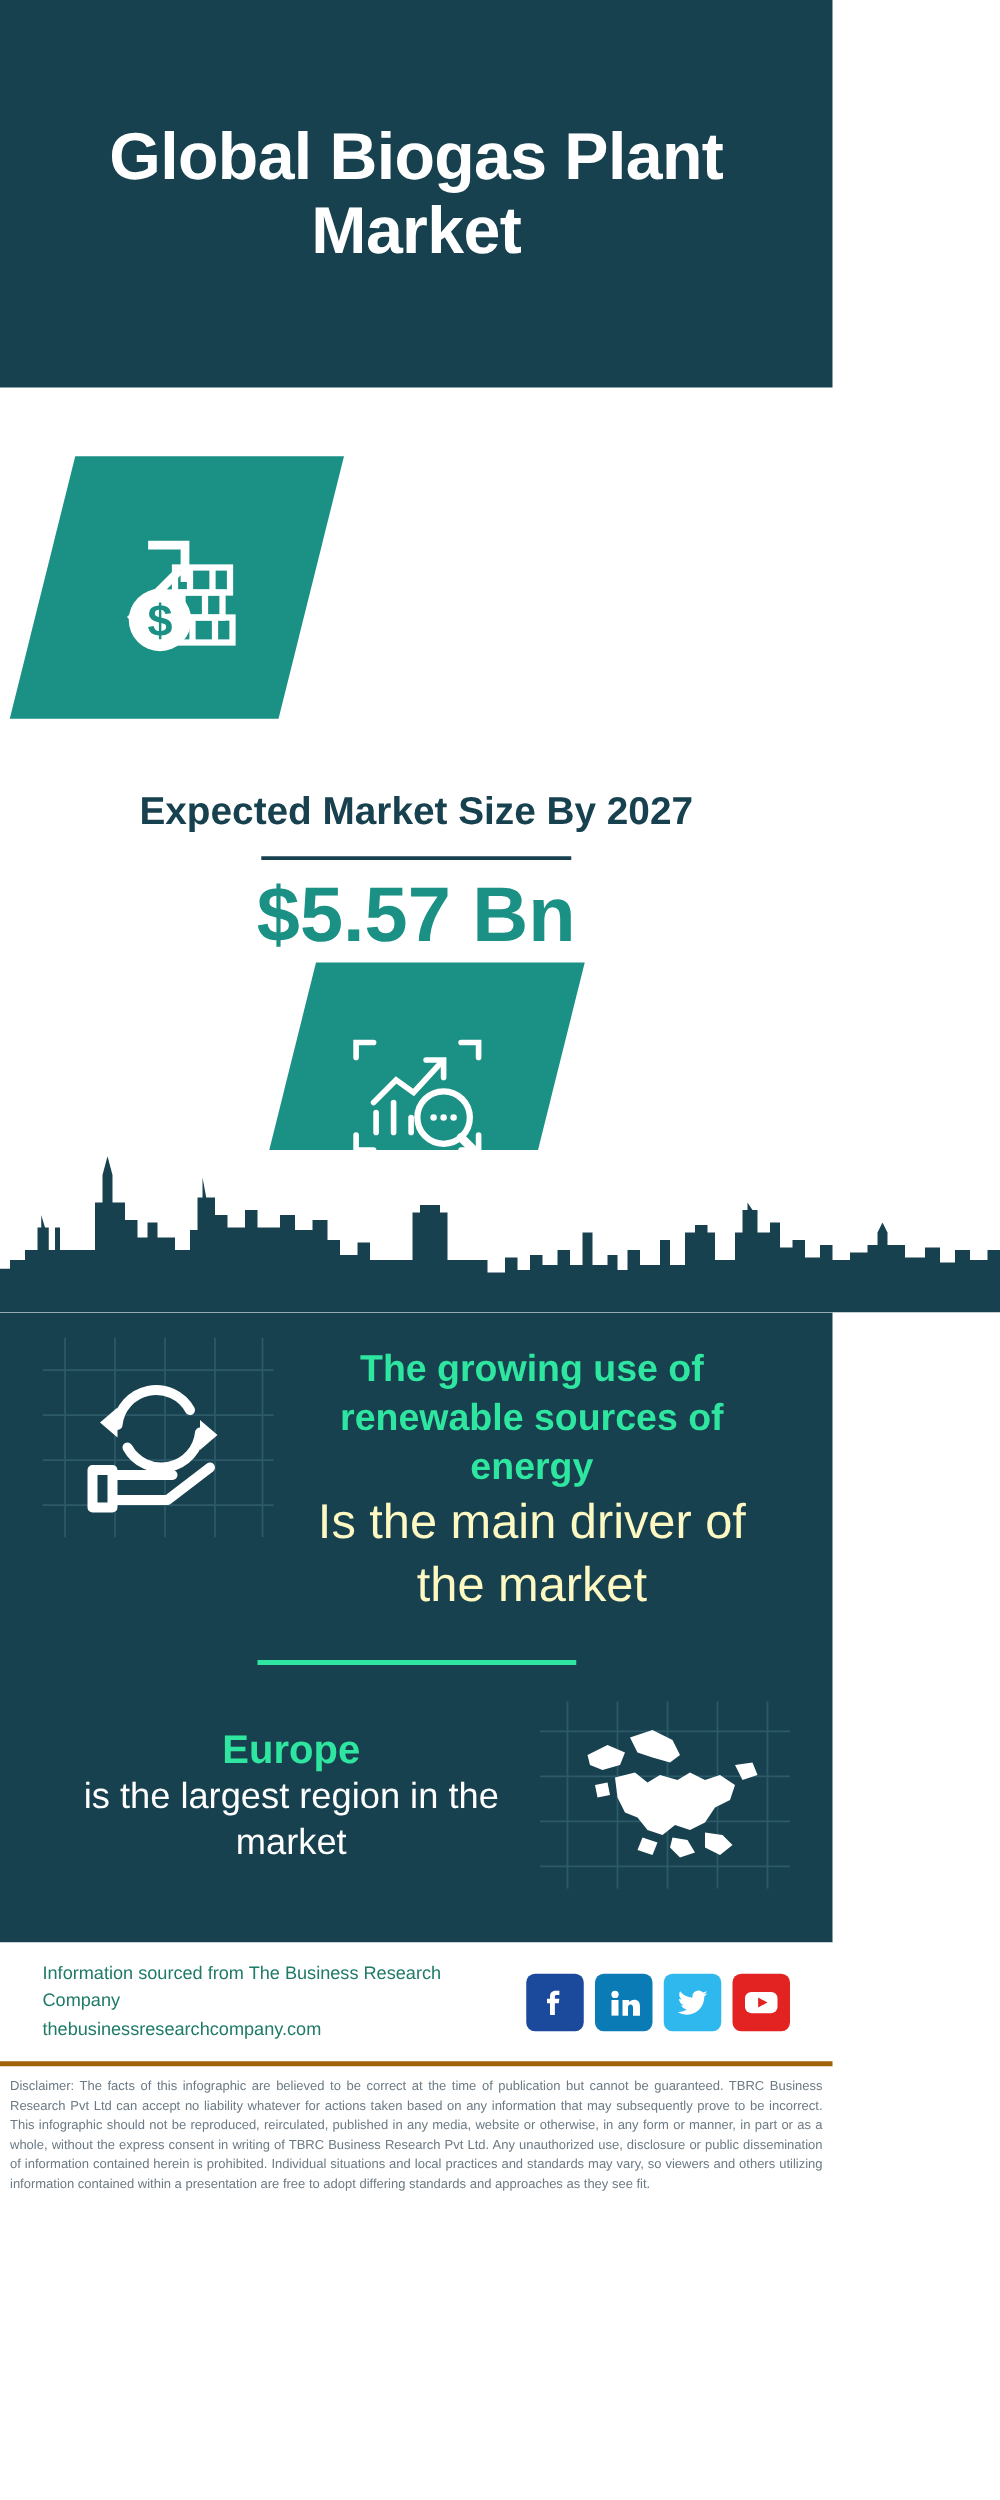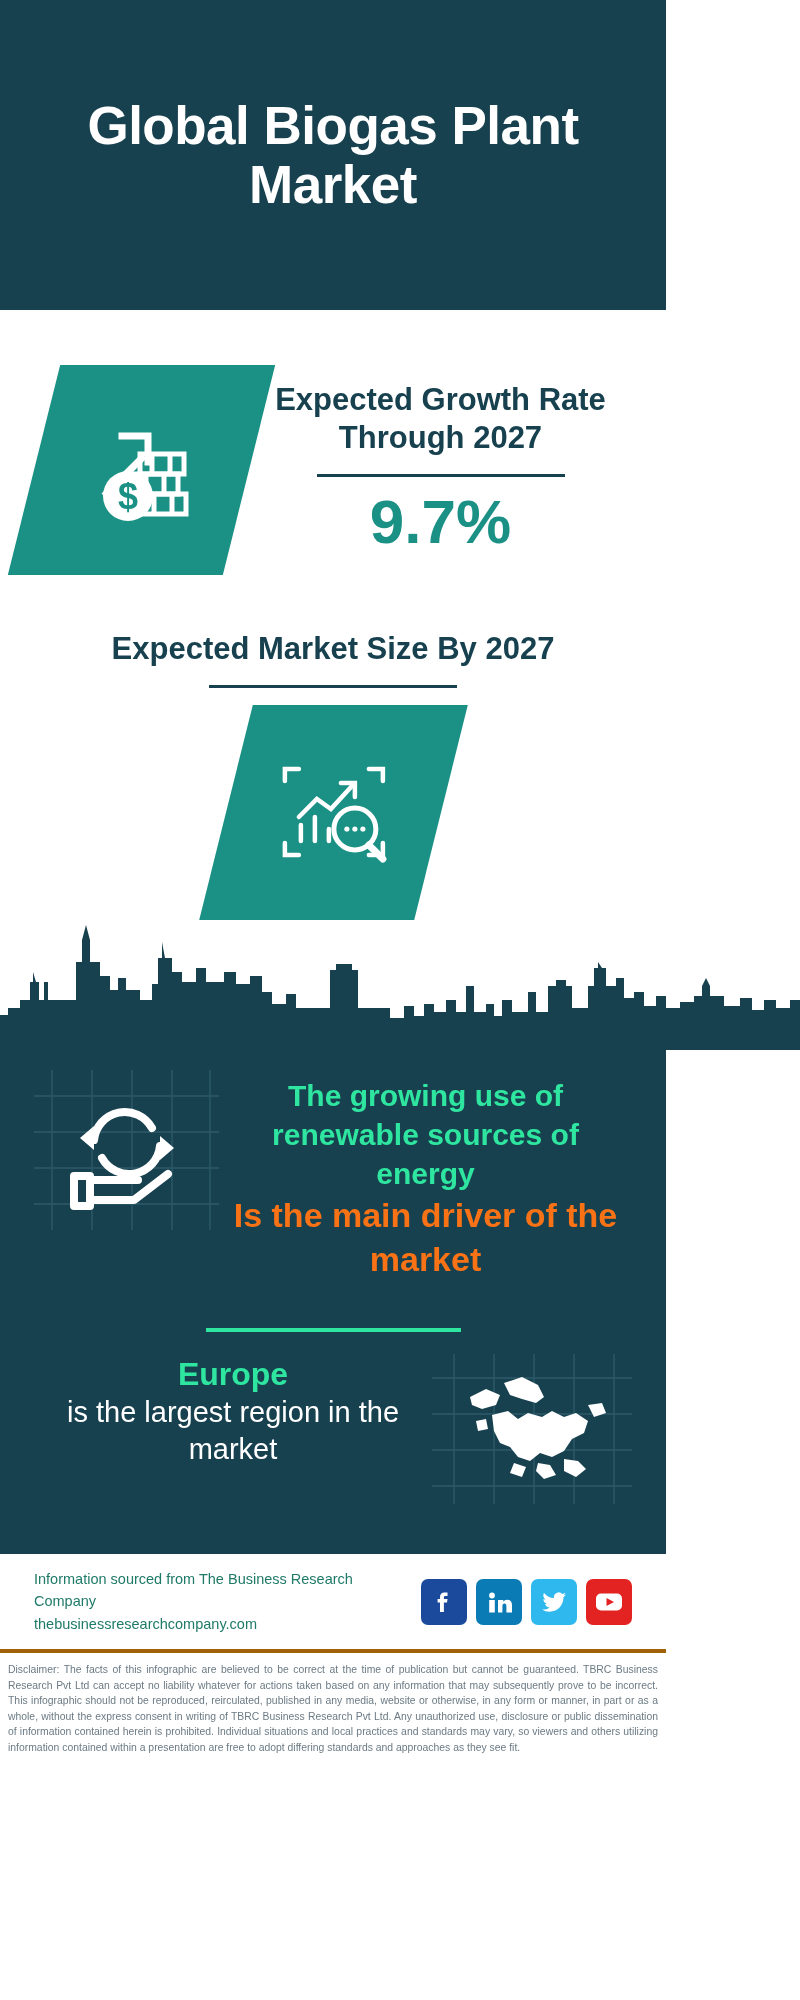--- a/index.html
+++ b/index.html
@@ -211,11 +211,6 @@
         <circle cx="46" cy="86" r="25" fill="#fff"></circle>
         <text x="46" y="99" font-family="'Liberation Sans',sans-serif" font-size="36" font-weight="bold" fill="#1a9184" text-anchor="middle">$</text>
       </svg>
-    </div>
-    <div class="stat-text">
-      <div class="stat-label">Expected Growth Rate Through 2027</div>
-      <div class="stat-rule"></div>
-      <div class="stat-value">9.7%</div>
     </div>
   </div>
 

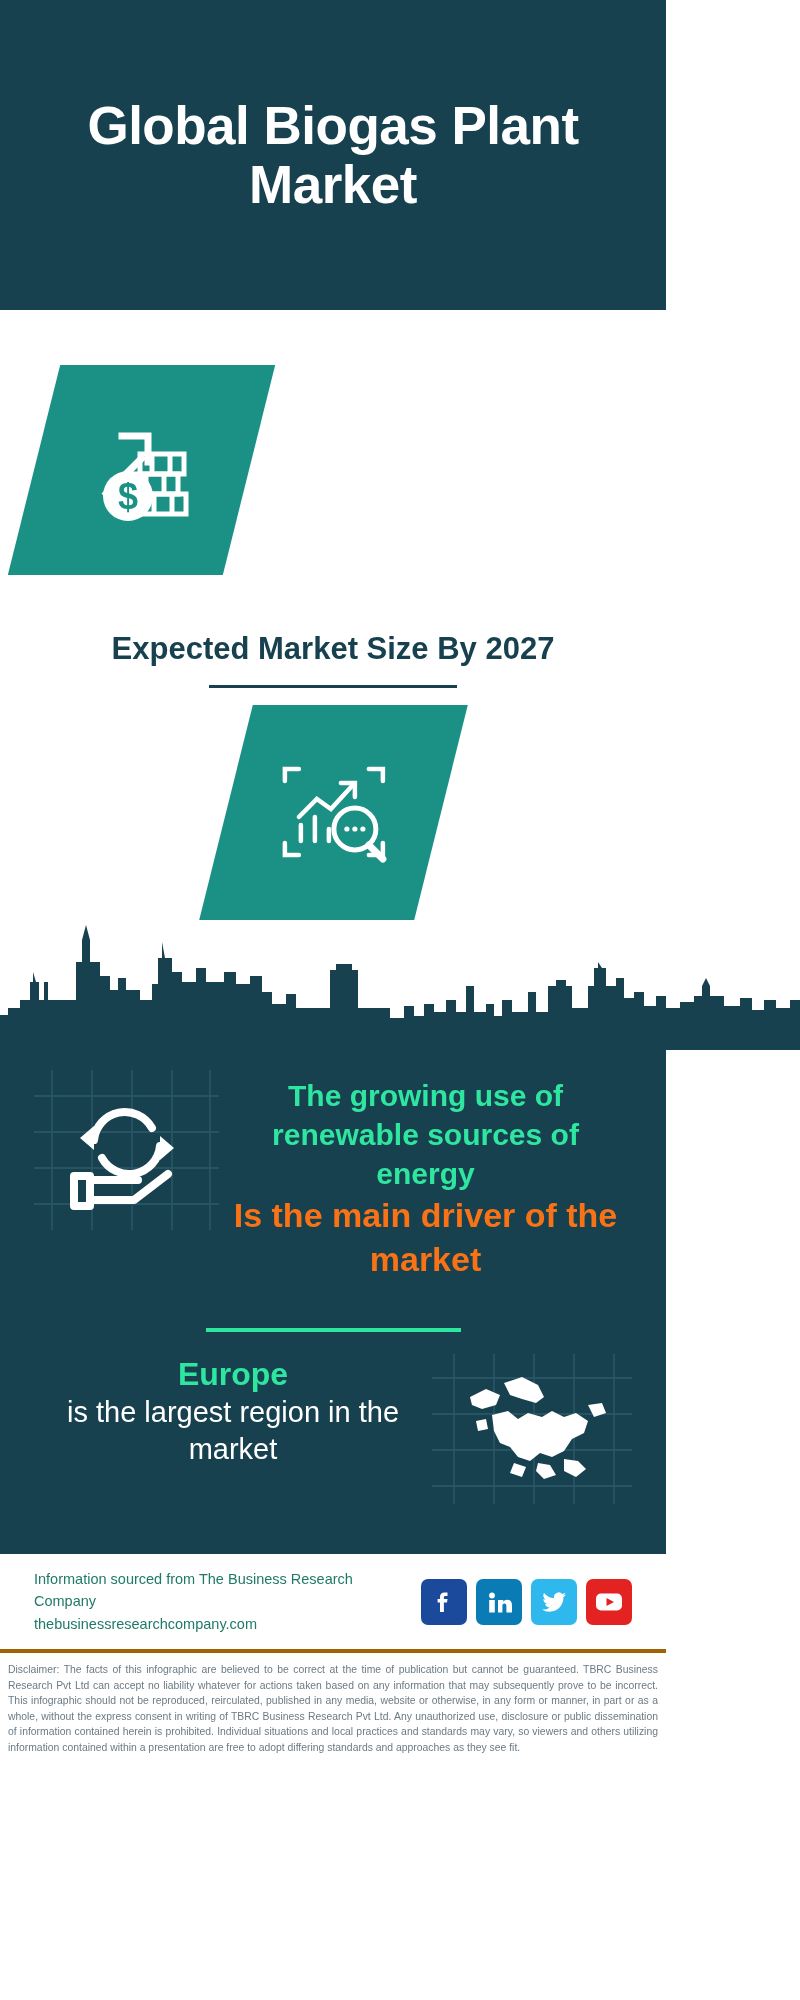--- a/index.html
+++ b/index.html
@@ -218,6 +218,7 @@
     <div class="stat-text">
       <div class="stat-label">Expected Market Size By 2027</div>
       <div class="stat-rule"></div>
+      <div class="stat-value">$5.57 Bn</div>
     </div>
     <div class="tile">
       <svg width="122" height="116" viewBox="0 0 122 116">

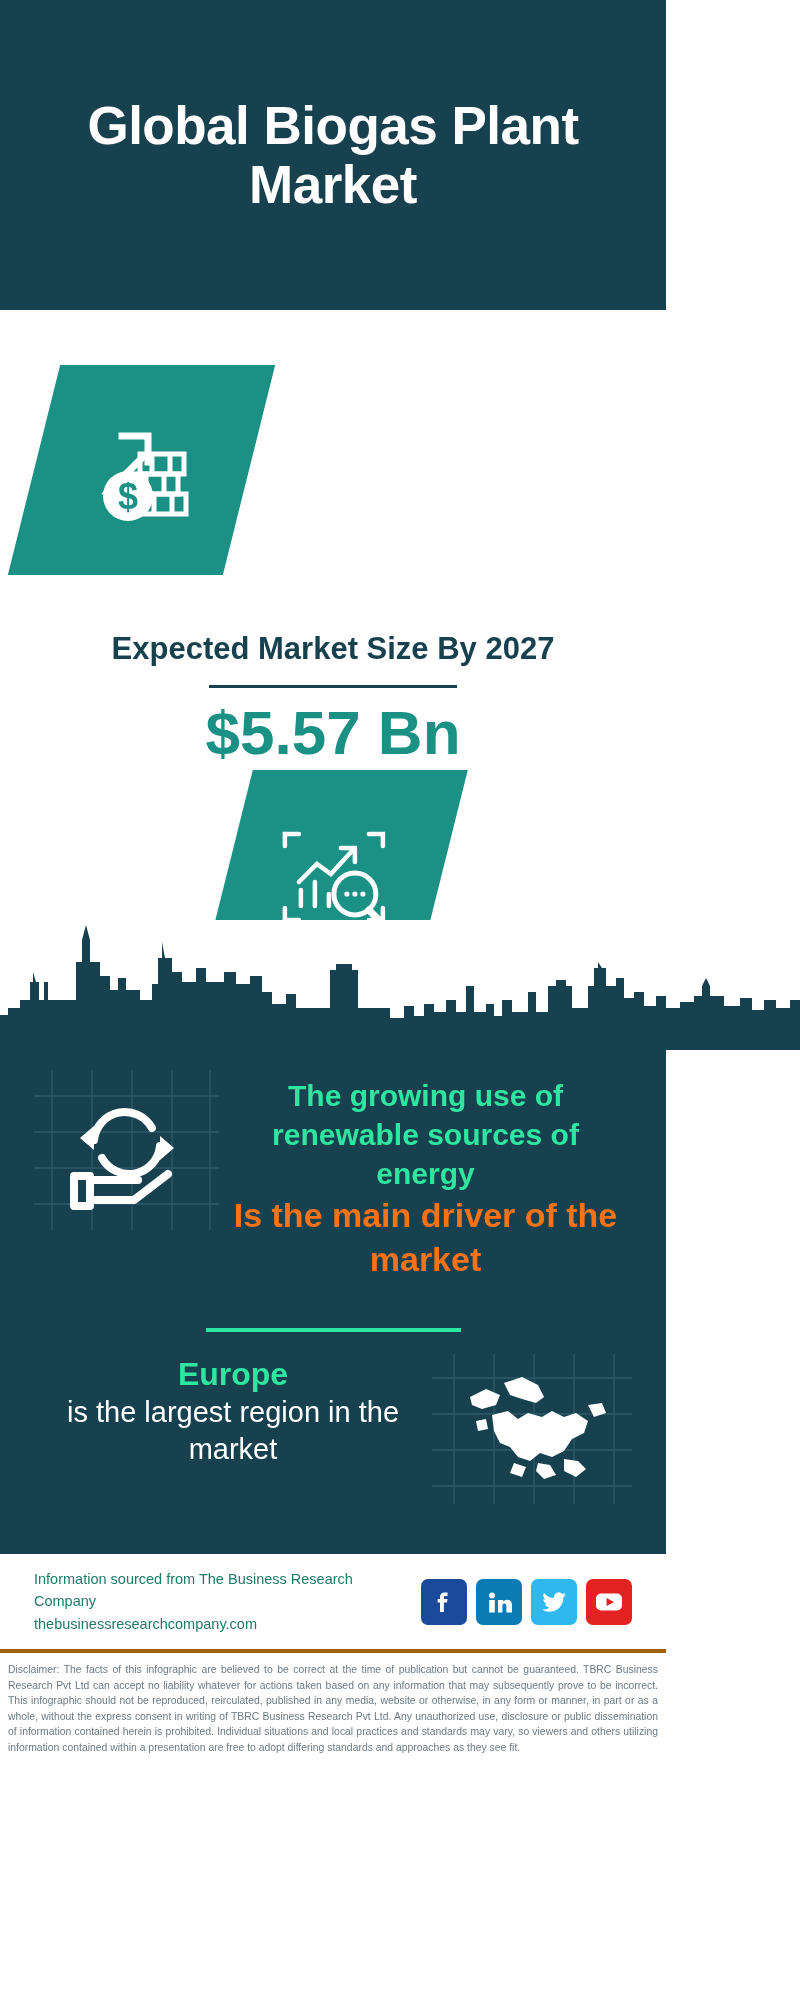--- a/index.html
+++ b/index.html
@@ -105,9 +105,9 @@
     line-height:1.3;
   }
   .driver-sub {
-    color:#f97316;
-    font-size:34px;
-    font-weight:bold;
+    color:#fef9c3;
+    font-size:39px;
+    font-weight:normal;
     line-height:1.3;
   }
   .mid-divider {

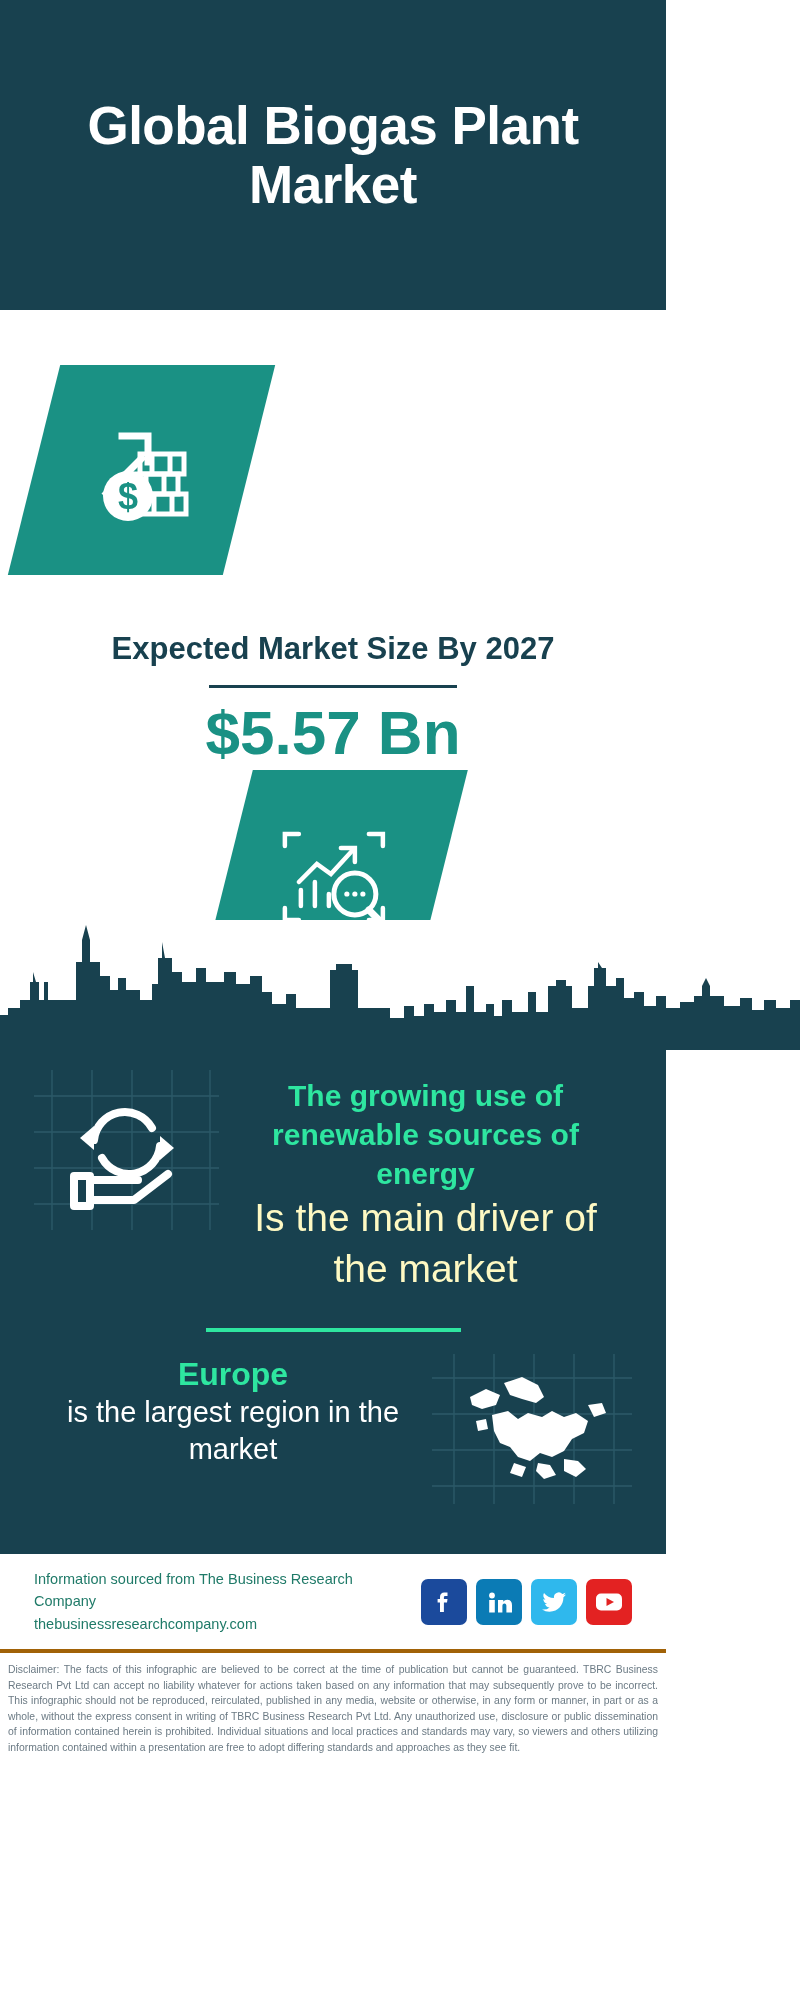--- a/index.html
+++ b/index.html
@@ -118,7 +118,7 @@
   }
   .region-row {
     display:flex;
-    align-items:flex-start;
+    align-items:center;
     padding-bottom:26px;
     min-height:190px;
   }

